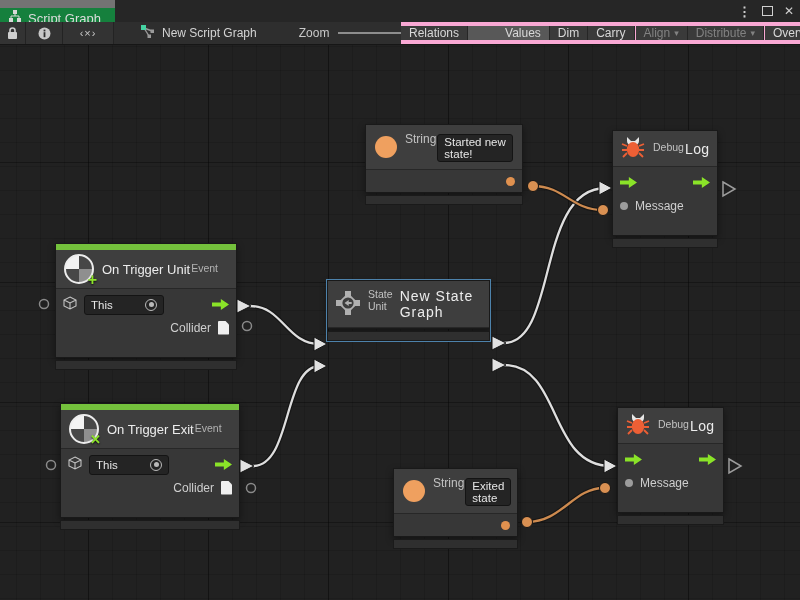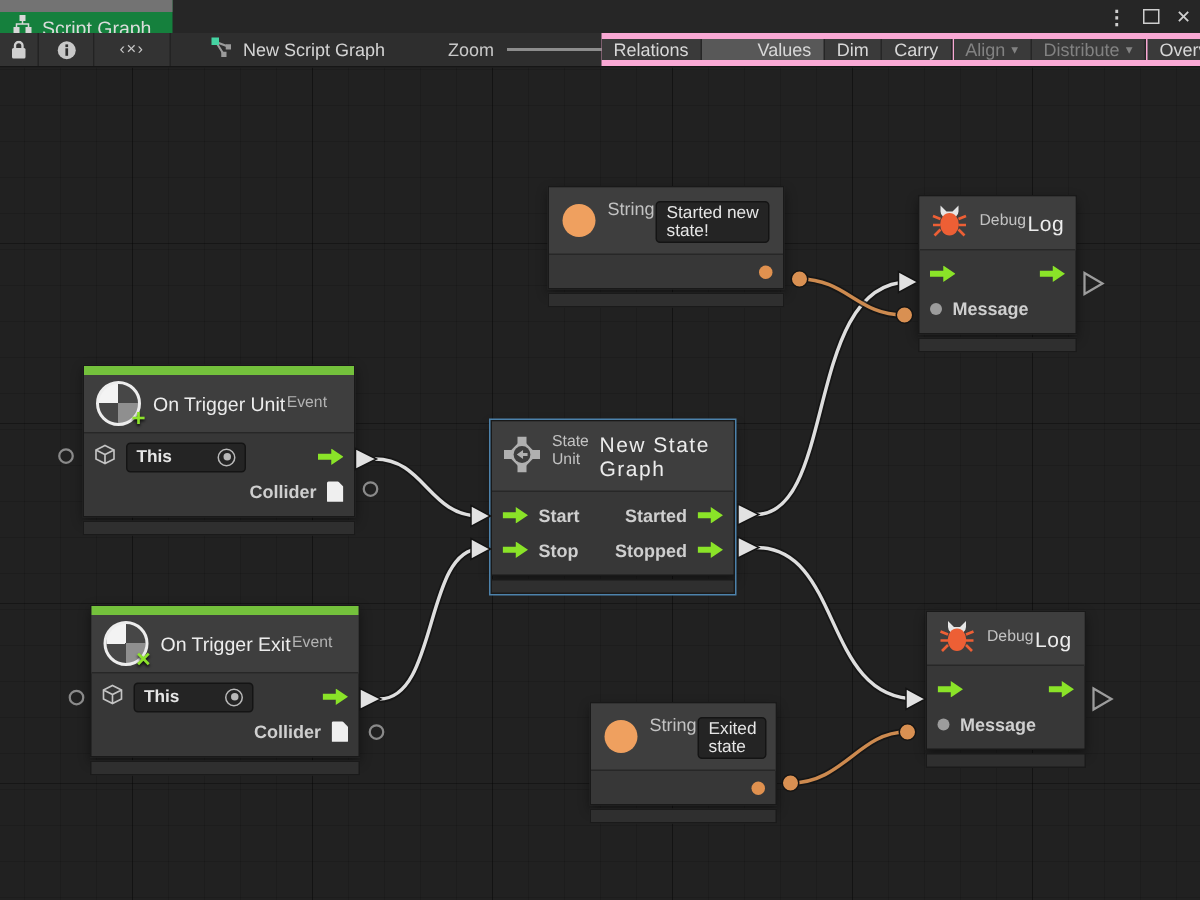--- a/index.html
+++ b/index.html
@@ -57,7 +57,7 @@
   .ftr{margin-top:2px;height:8px;background:#2f2f2f;border:1px solid #1a1a1a;}
   .accentbar{height:6px;background:#74c13c;}
   .row{display:flex;align-items:center;gap:7px;padding:0 7px;height:23px;}
-  .body{padding:4px 0 5px 0;font-weight:bold;}
+  .body{padding:4px 0 18px 0;}
   .rowr{justify-content:flex-end;}
   .spacer{flex:1;}
   .plabel{color:#cfcfcf;font-size:12px;}

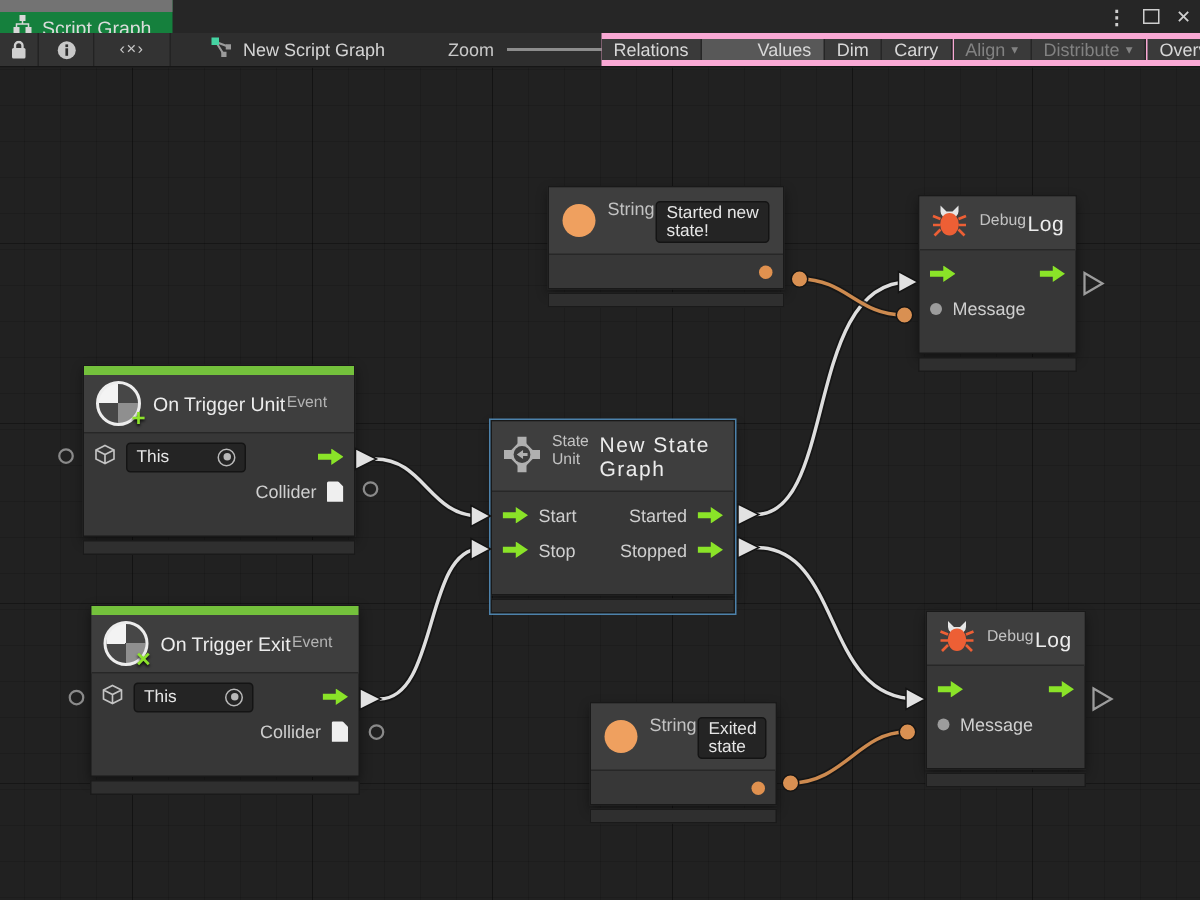--- a/index.html
+++ b/index.html
@@ -204,22 +204,6 @@
         <span class="t-big" style="letter-spacing:1px;">New State Graph</span>
       </div>
     </div>
-    <div class="body">
-      <div class="row">
-        <span class="arr"></span>
-        <span class="plabel">Start</span>
-        <span class="spacer"></span>
-        <span class="plabel">Started</span>
-        <span class="arr"></span>
-      </div>
-      <div class="row">
-        <span class="arr"></span>
-        <span class="plabel">Stop</span>
-        <span class="spacer"></span>
-        <span class="plabel">Stopped</span>
-        <span class="arr"></span>
-      </div>
-    </div>
   </div>
   <div class="ftr"></div>
 </div>

